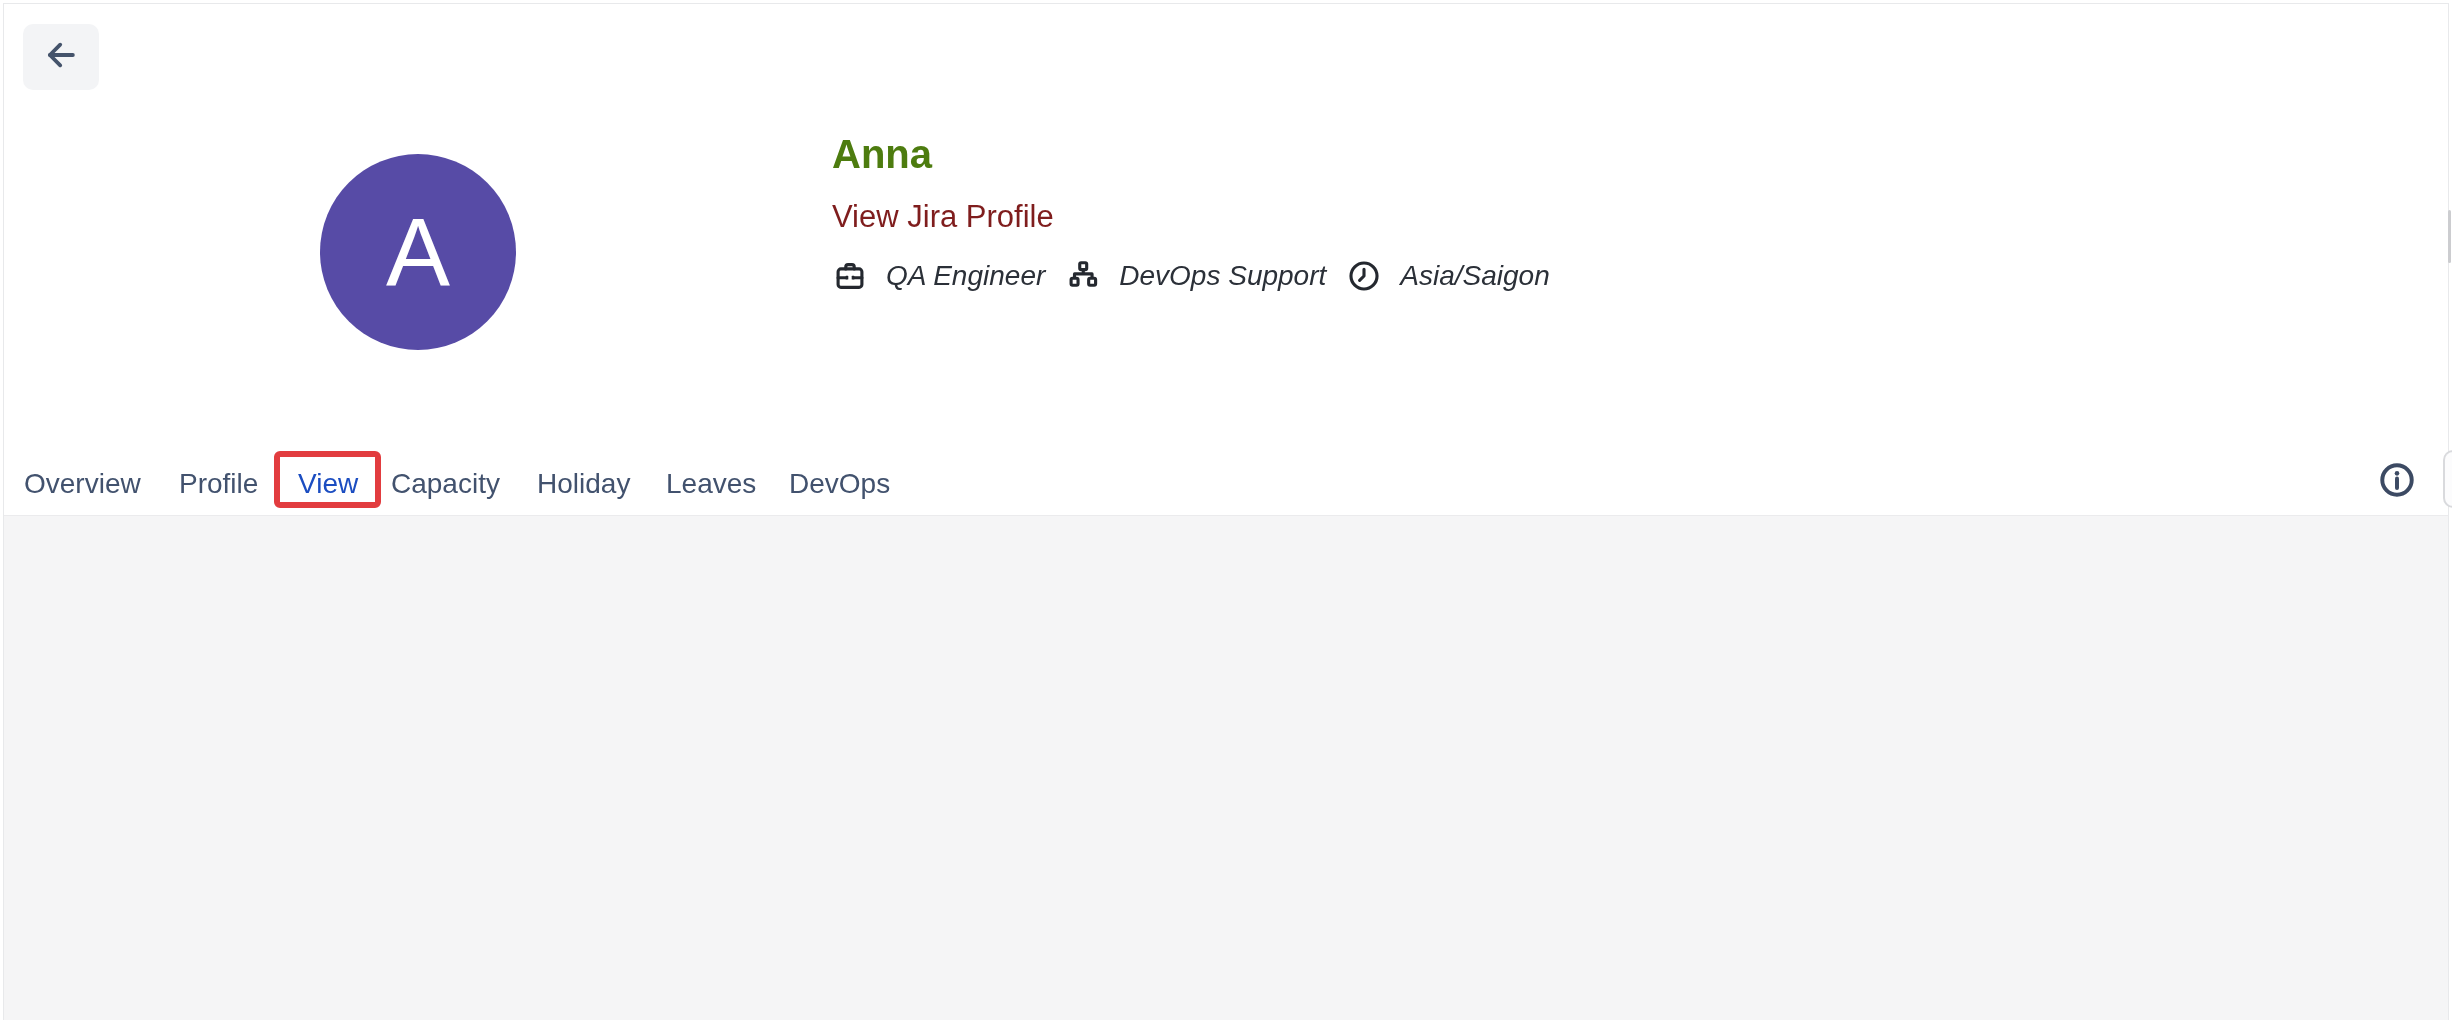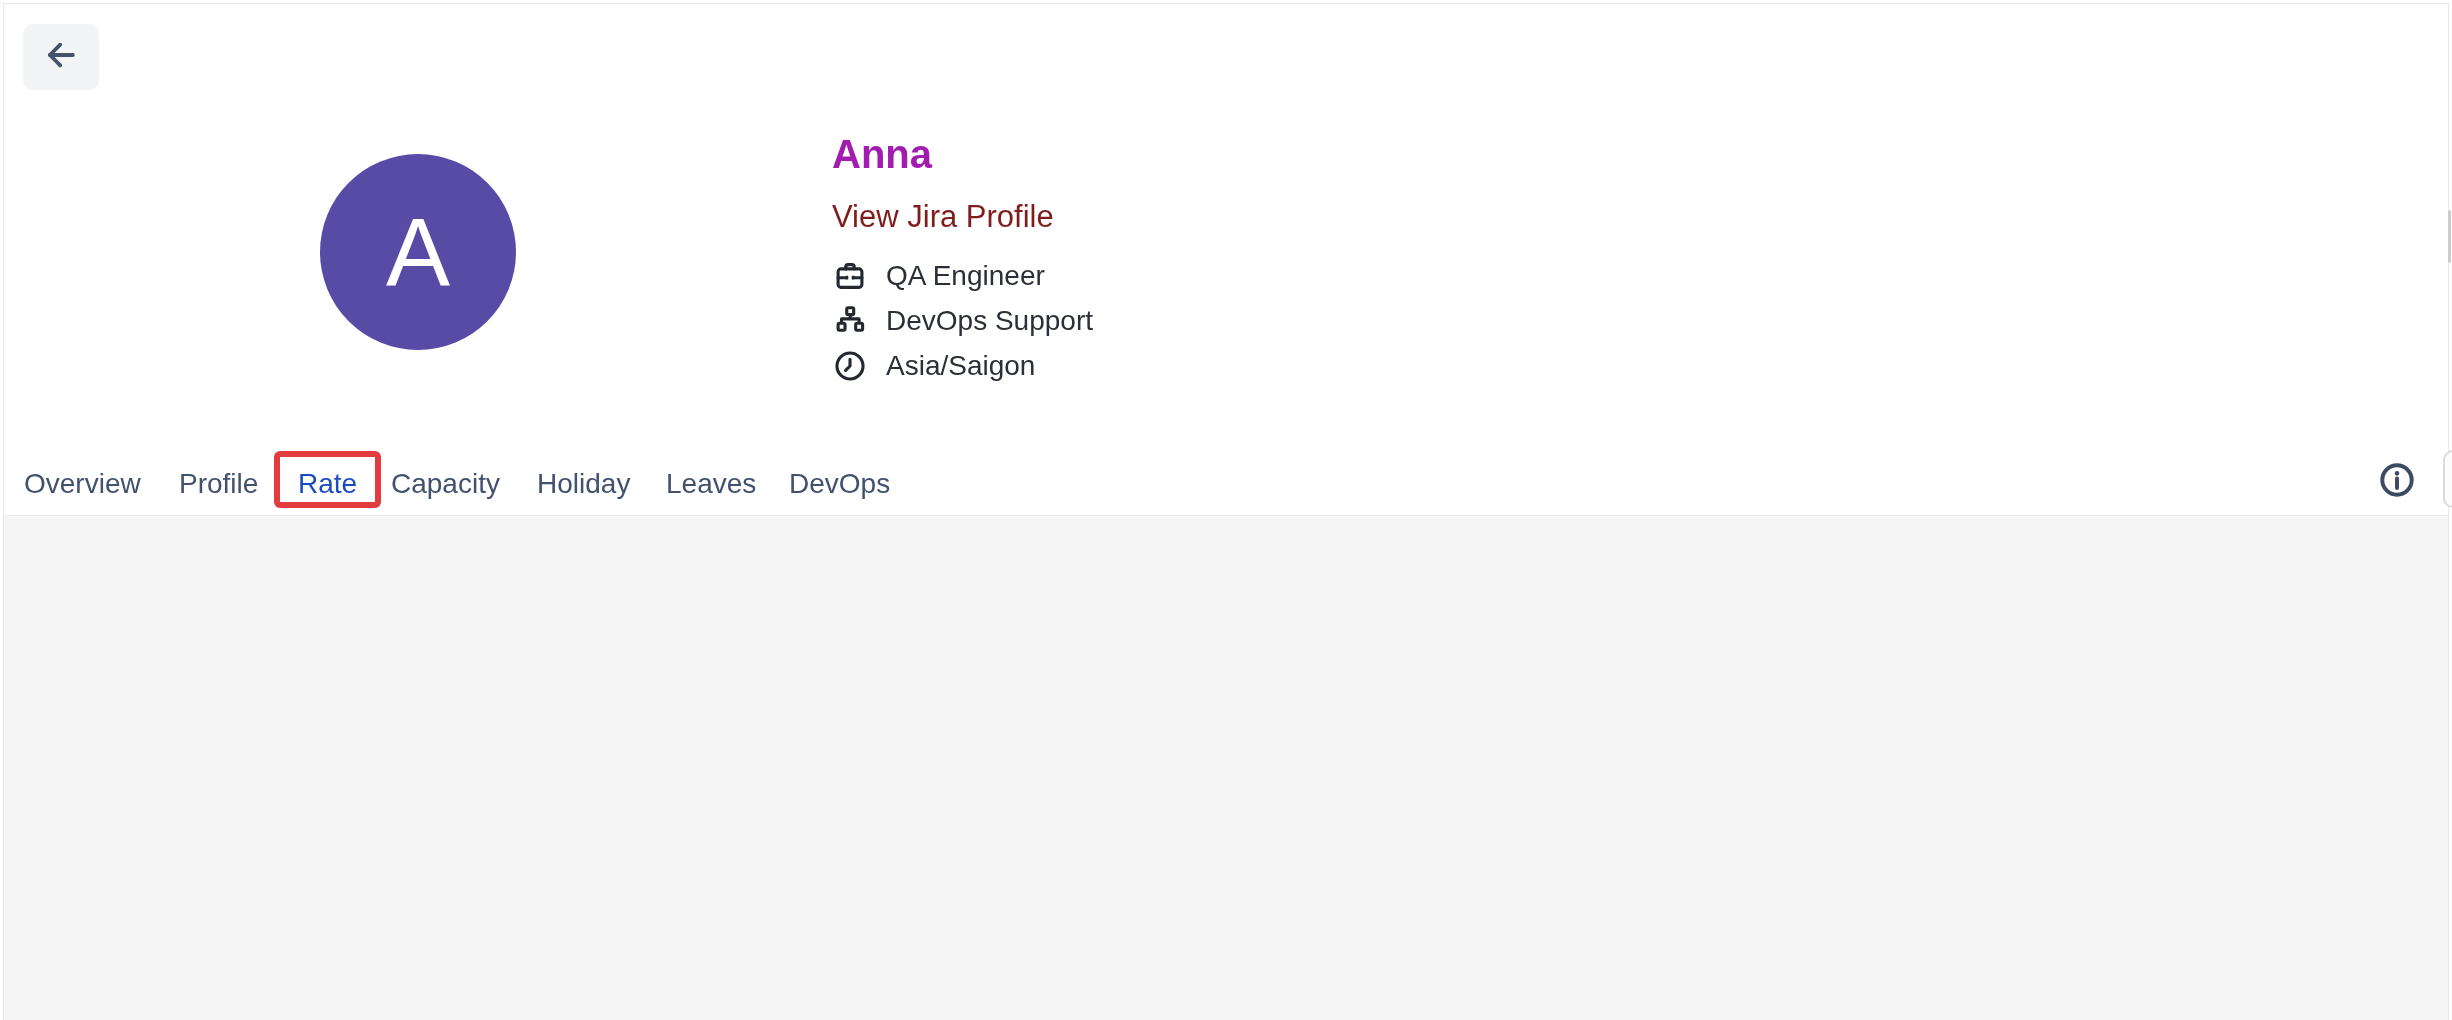--- a/index.html
+++ b/index.html
@@ -19,7 +19,7 @@
             align-items:center; justify-content:center; font-size:96px; font-weight:500; }
 
   .profile-info { position:absolute; left:828px; top:126px; }
-  .name { font-size:40px; font-weight:700; color:#a21caf; line-height:48px; }
+  .name { font-size:40px; font-weight:700; color:#4d7c0f; line-height:48px; }
   .profile-link { margin-top:22px; font-size:31px; color:#7f1d1d; line-height:34px; cursor:pointer; }
   .details { margin-top:24px; display:flex; flex-direction:column; gap:9px; }
   .detail-row { display:flex; align-items:center; gap:18px; height:36px; }

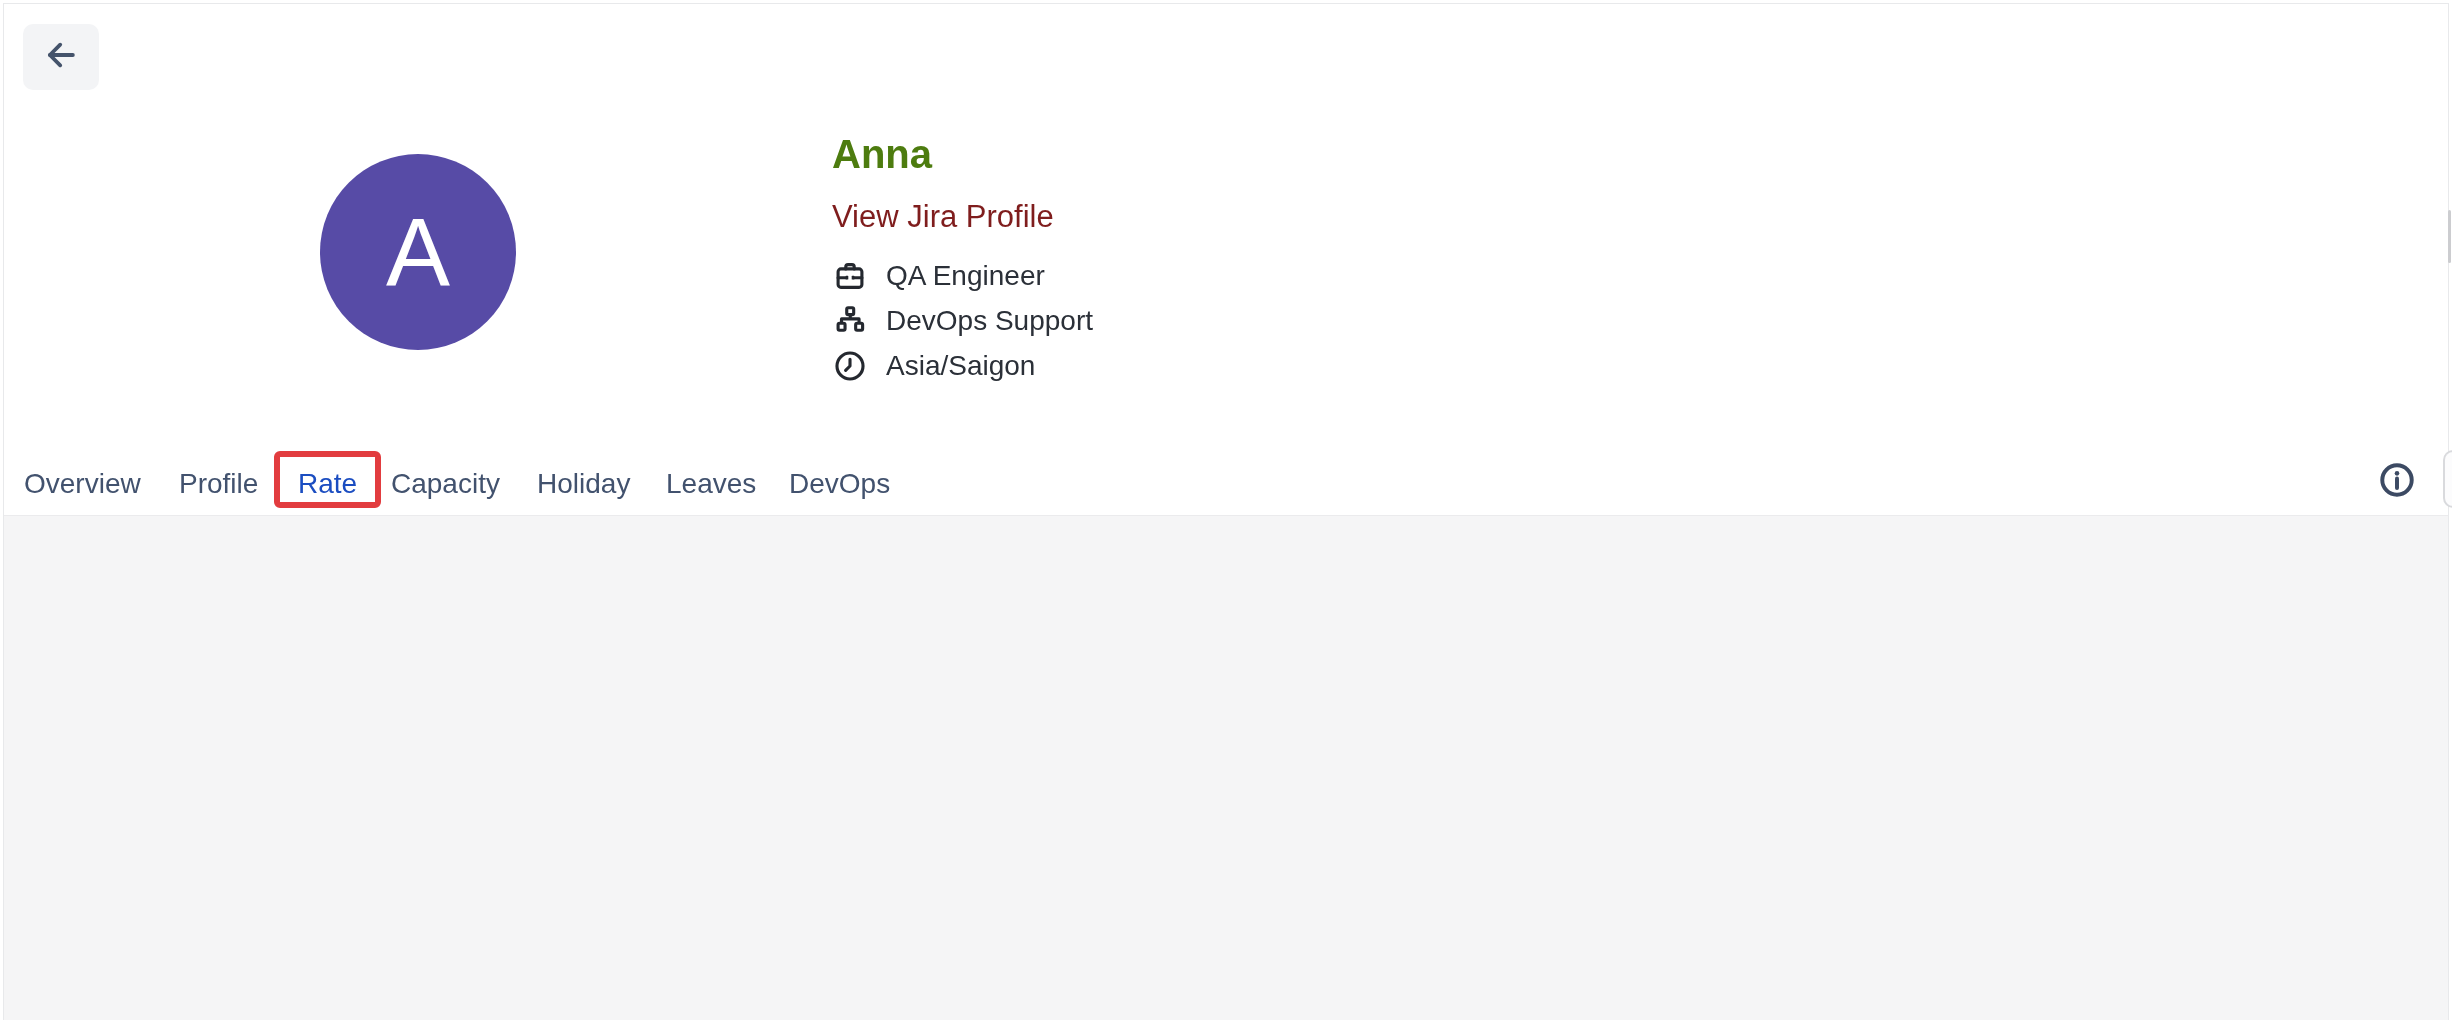--- a/index.html
+++ b/index.html
@@ -21,7 +21,7 @@
   .profile-info { position:absolute; left:828px; top:126px; }
   .name { font-size:40px; font-weight:700; color:#4d7c0f; line-height:48px; }
   .profile-link { margin-top:22px; font-size:31px; color:#7f1d1d; line-height:34px; cursor:pointer; }
-  .details { margin-top:24px; display:flex; flex-direction:column; gap:9px; }
+  .details { margin-top:24px; display:flex; flex-direction:row; gap:20px;font-style:italic; }
   .detail-row { display:flex; align-items:center; gap:18px; height:36px; }
   .detail-row .dicon { width:36px; height:36px; flex:0 0 36px; display:flex;
                        align-items:center; justify-content:center; }

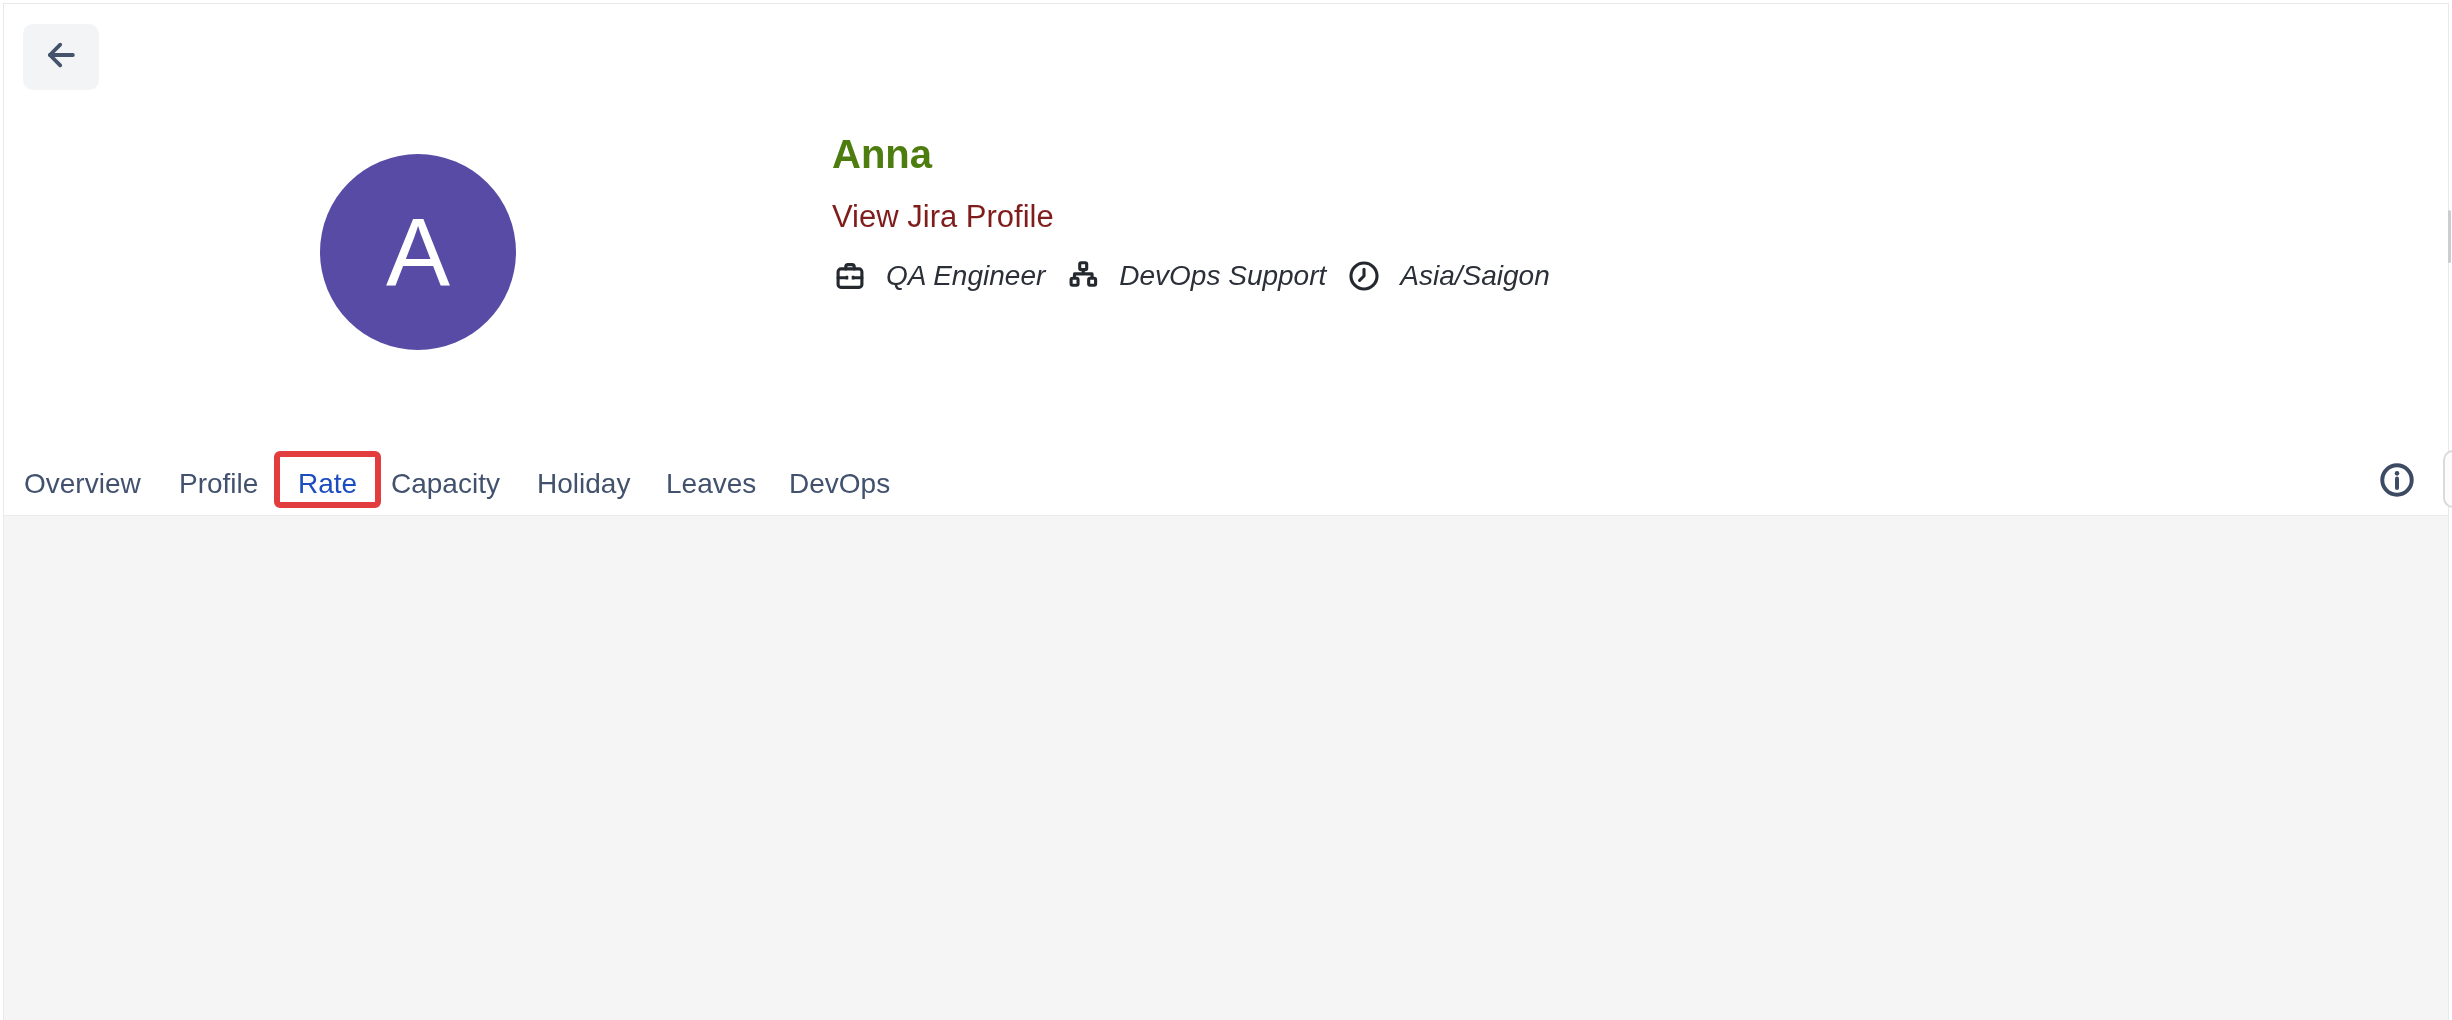--- a/index.html
+++ b/index.html
@@ -113,7 +113,7 @@
     <span class="tab tab-overview">Overview</span>
     <span class="tab tab-profile">Profile</span>
     <div class="tab-annotation"></div>
-    <span class="tab tab-rate active">Rate</span>
+    <span class="tab tab-rate active">View</span>
     <span class="tab tab-capacity">Capacity</span>
     <span class="tab tab-holiday">Holiday</span>
     <span class="tab tab-leaves">Leaves</span>

